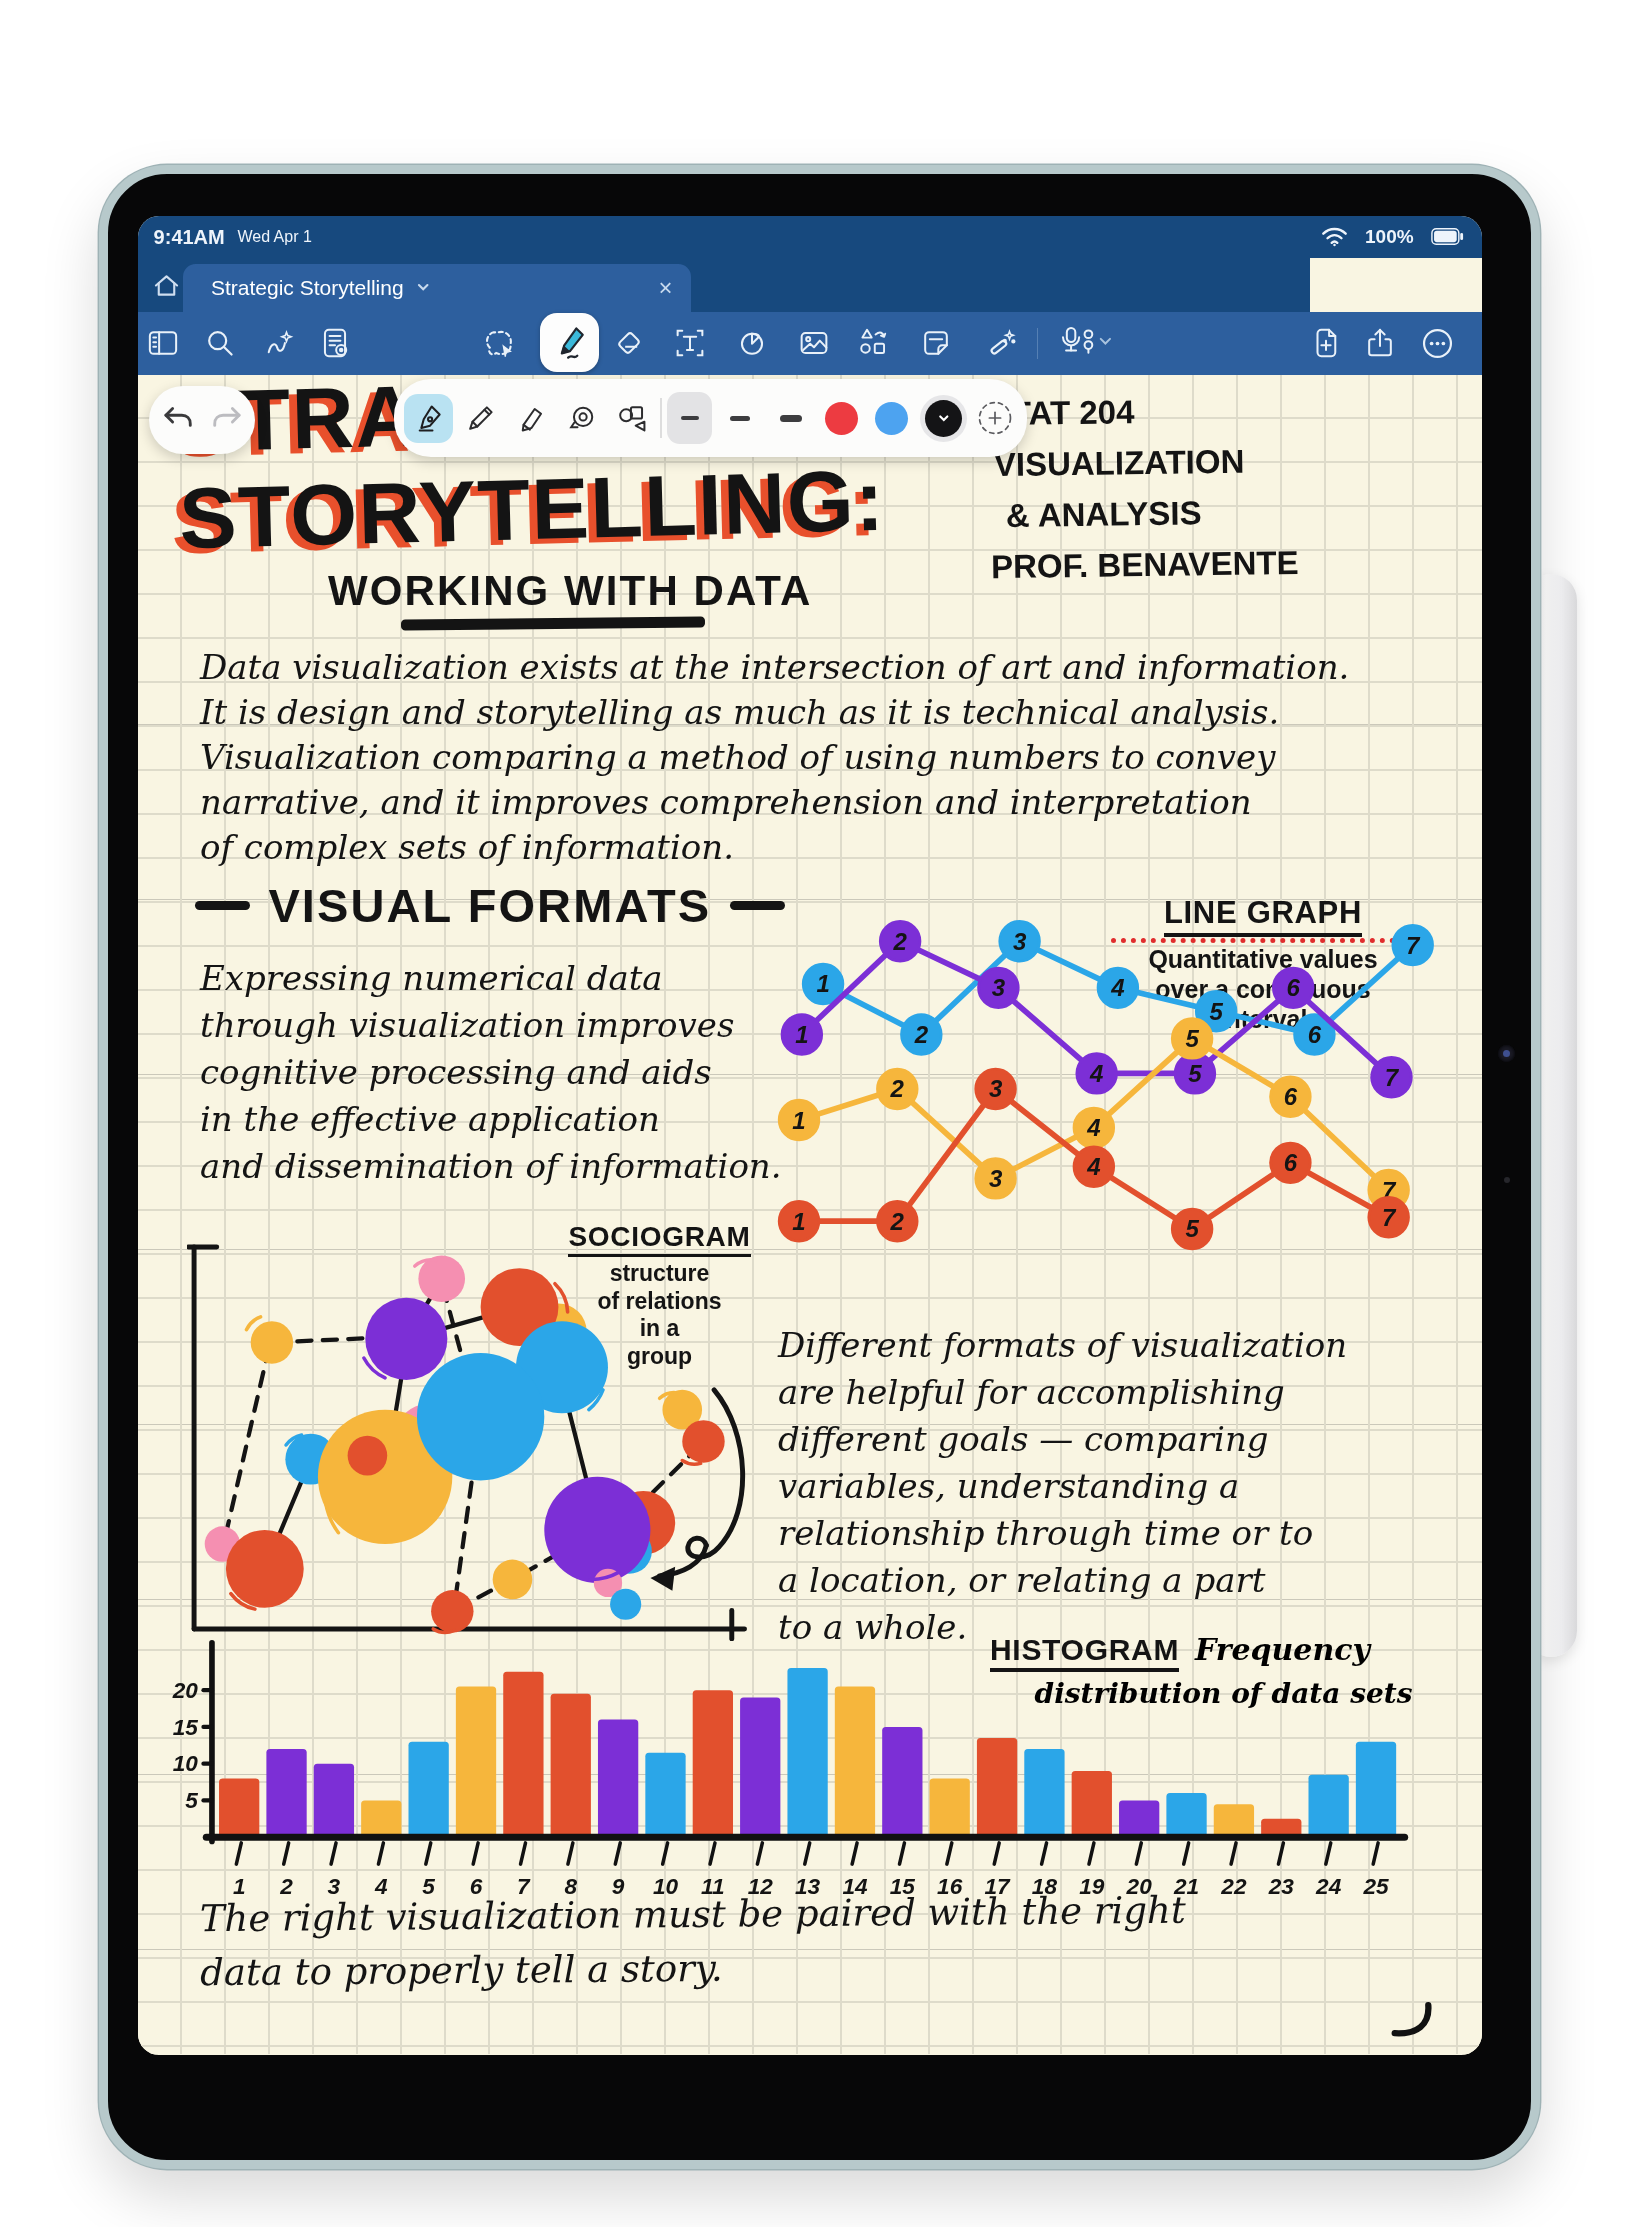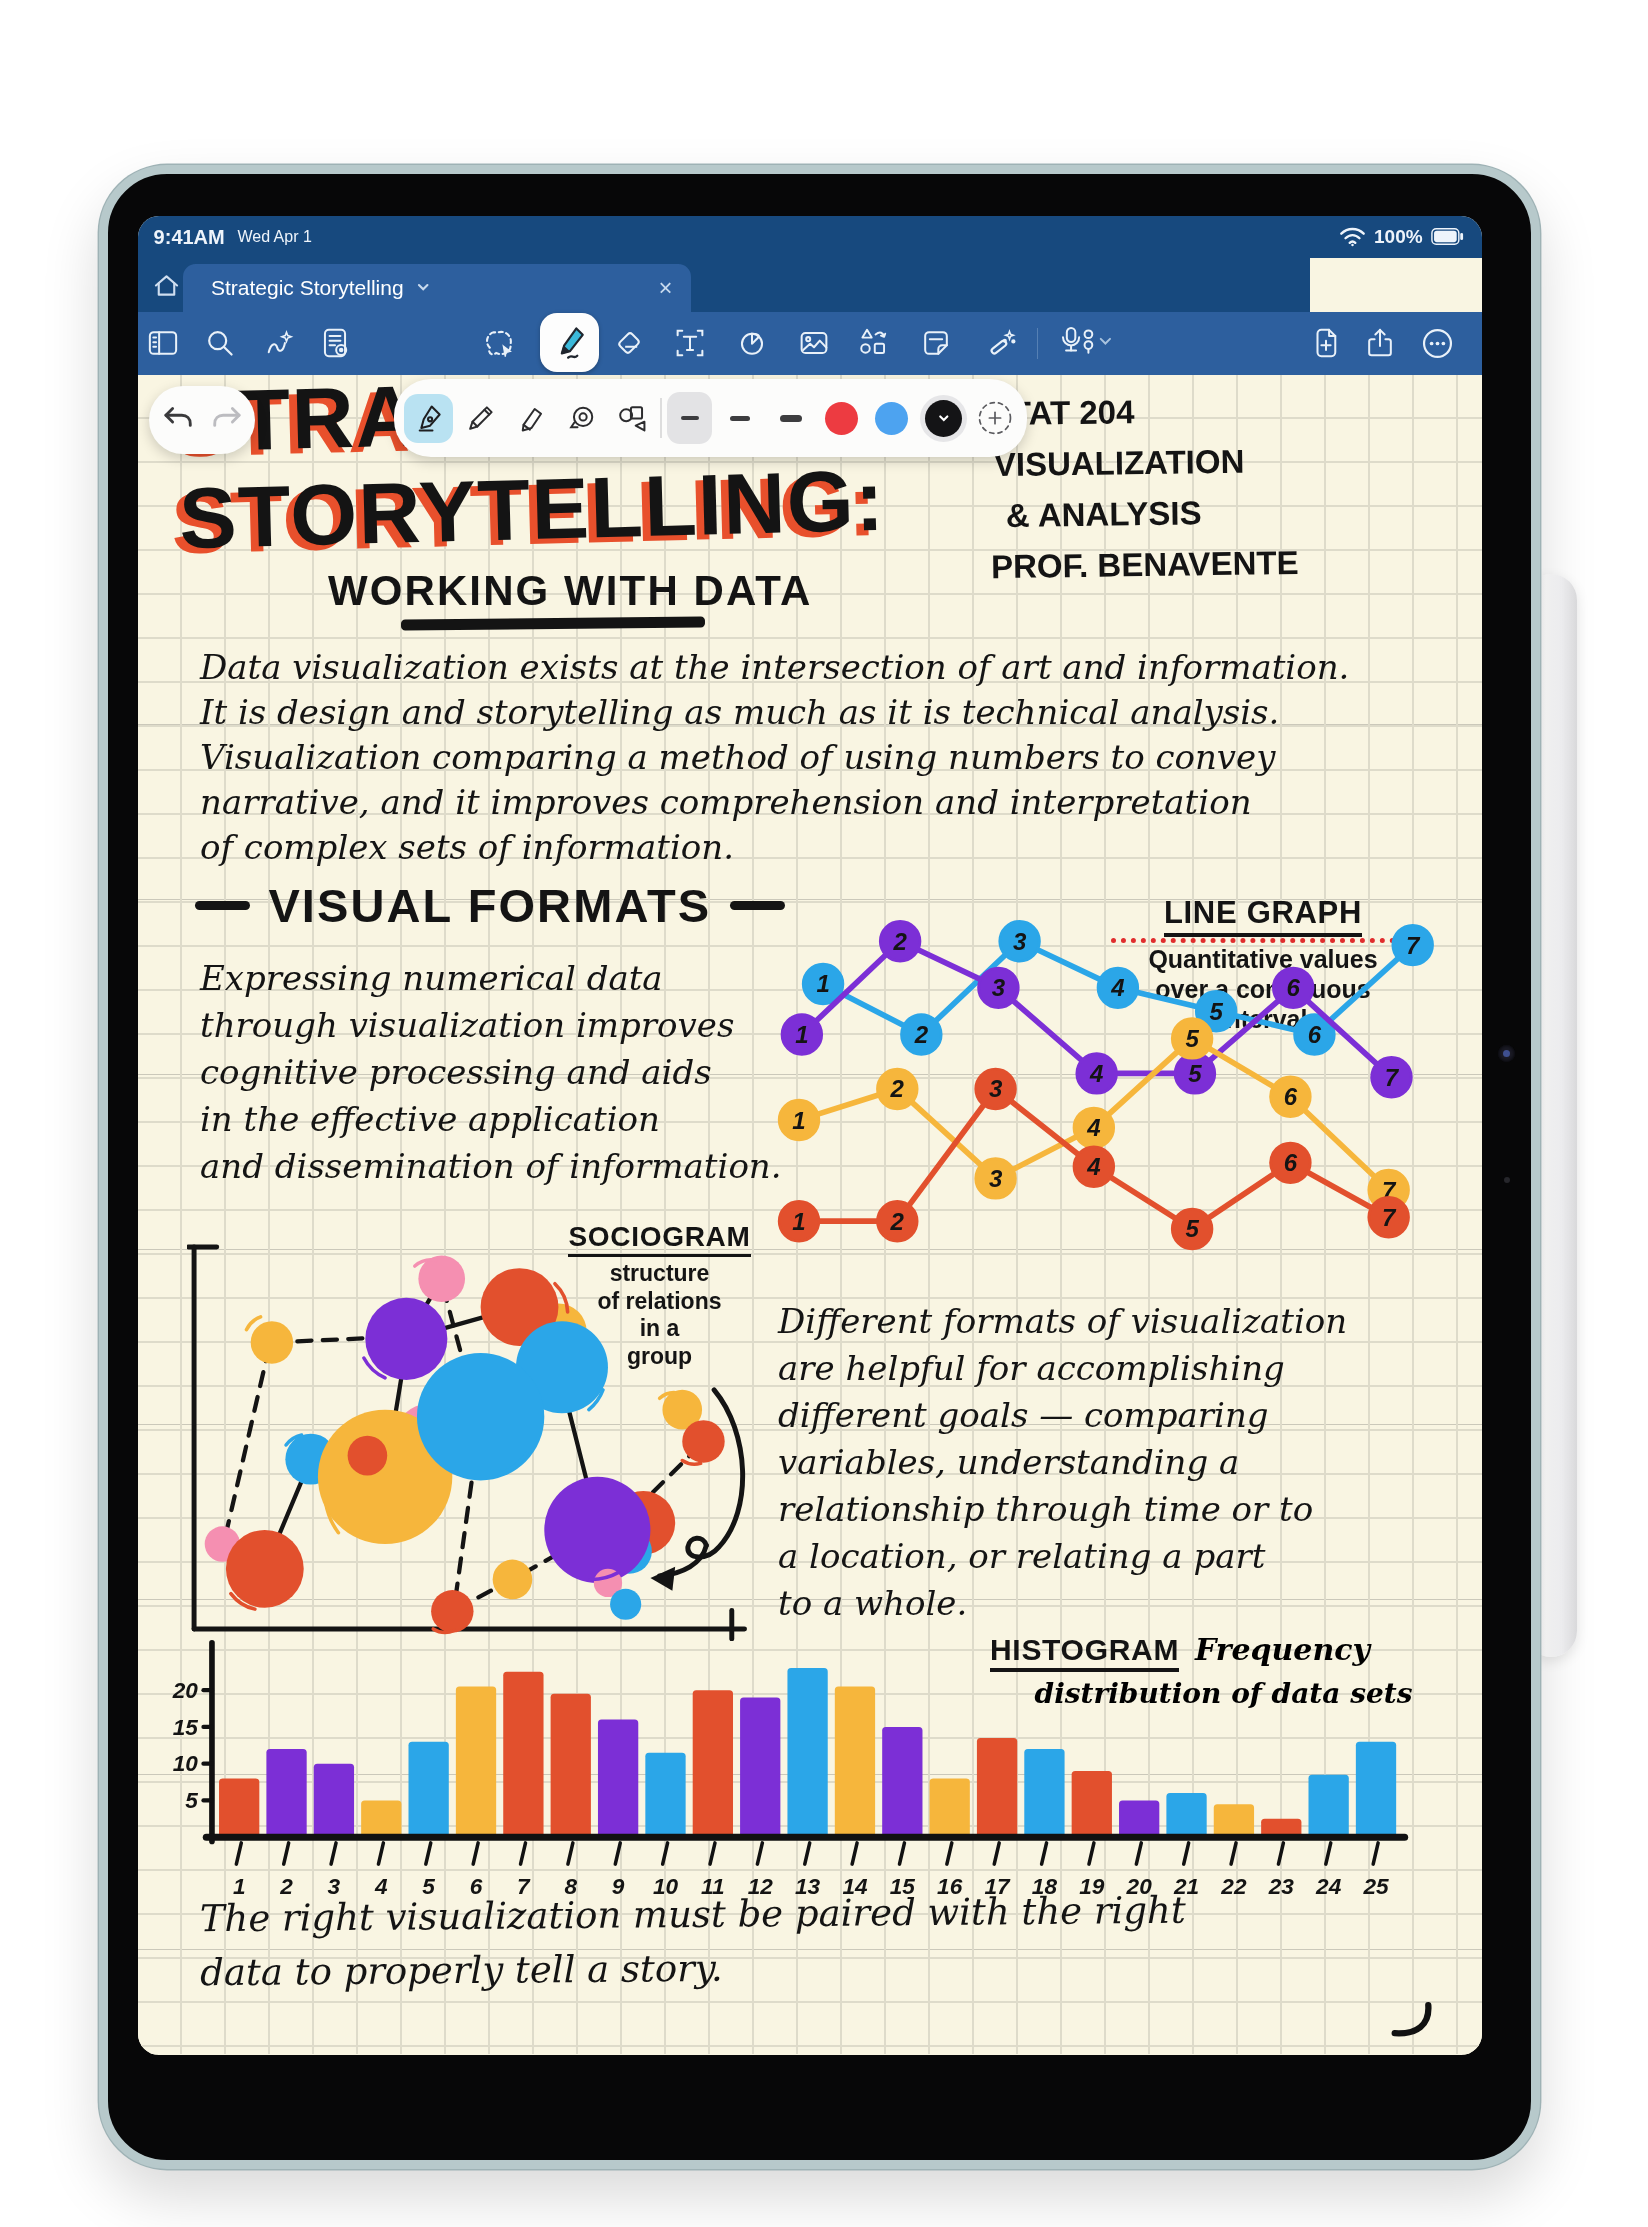--- a/index.html
+++ b/index.html
@@ -19,7 +19,7 @@
              display:flex;align-items:center;}
   .statusbar .time{font-weight:bold;font-size:20px;margin-left:15.6px;}
   .statusbar .date{font-size:16px;margin-left:12.7px;}
-  .statusbar .right{margin-left:auto;display:flex;align-items:center;gap:8px;margin-right:18.4px;}
+  .statusbar .right{margin-left:auto;display:flex;align-items:center;gap:17px;margin-right:18.4px;}
   .statusbar .pct{font-size:19px;font-weight:bold;}
   .tabstrip{position:absolute;left:0;top:42px;width:1172px;height:54px;background:#17497e;}
   .homebtn{position:absolute;left:10px;top:10px;width:37px;height:37px;display:flex;align-items:center;justify-content:center;}

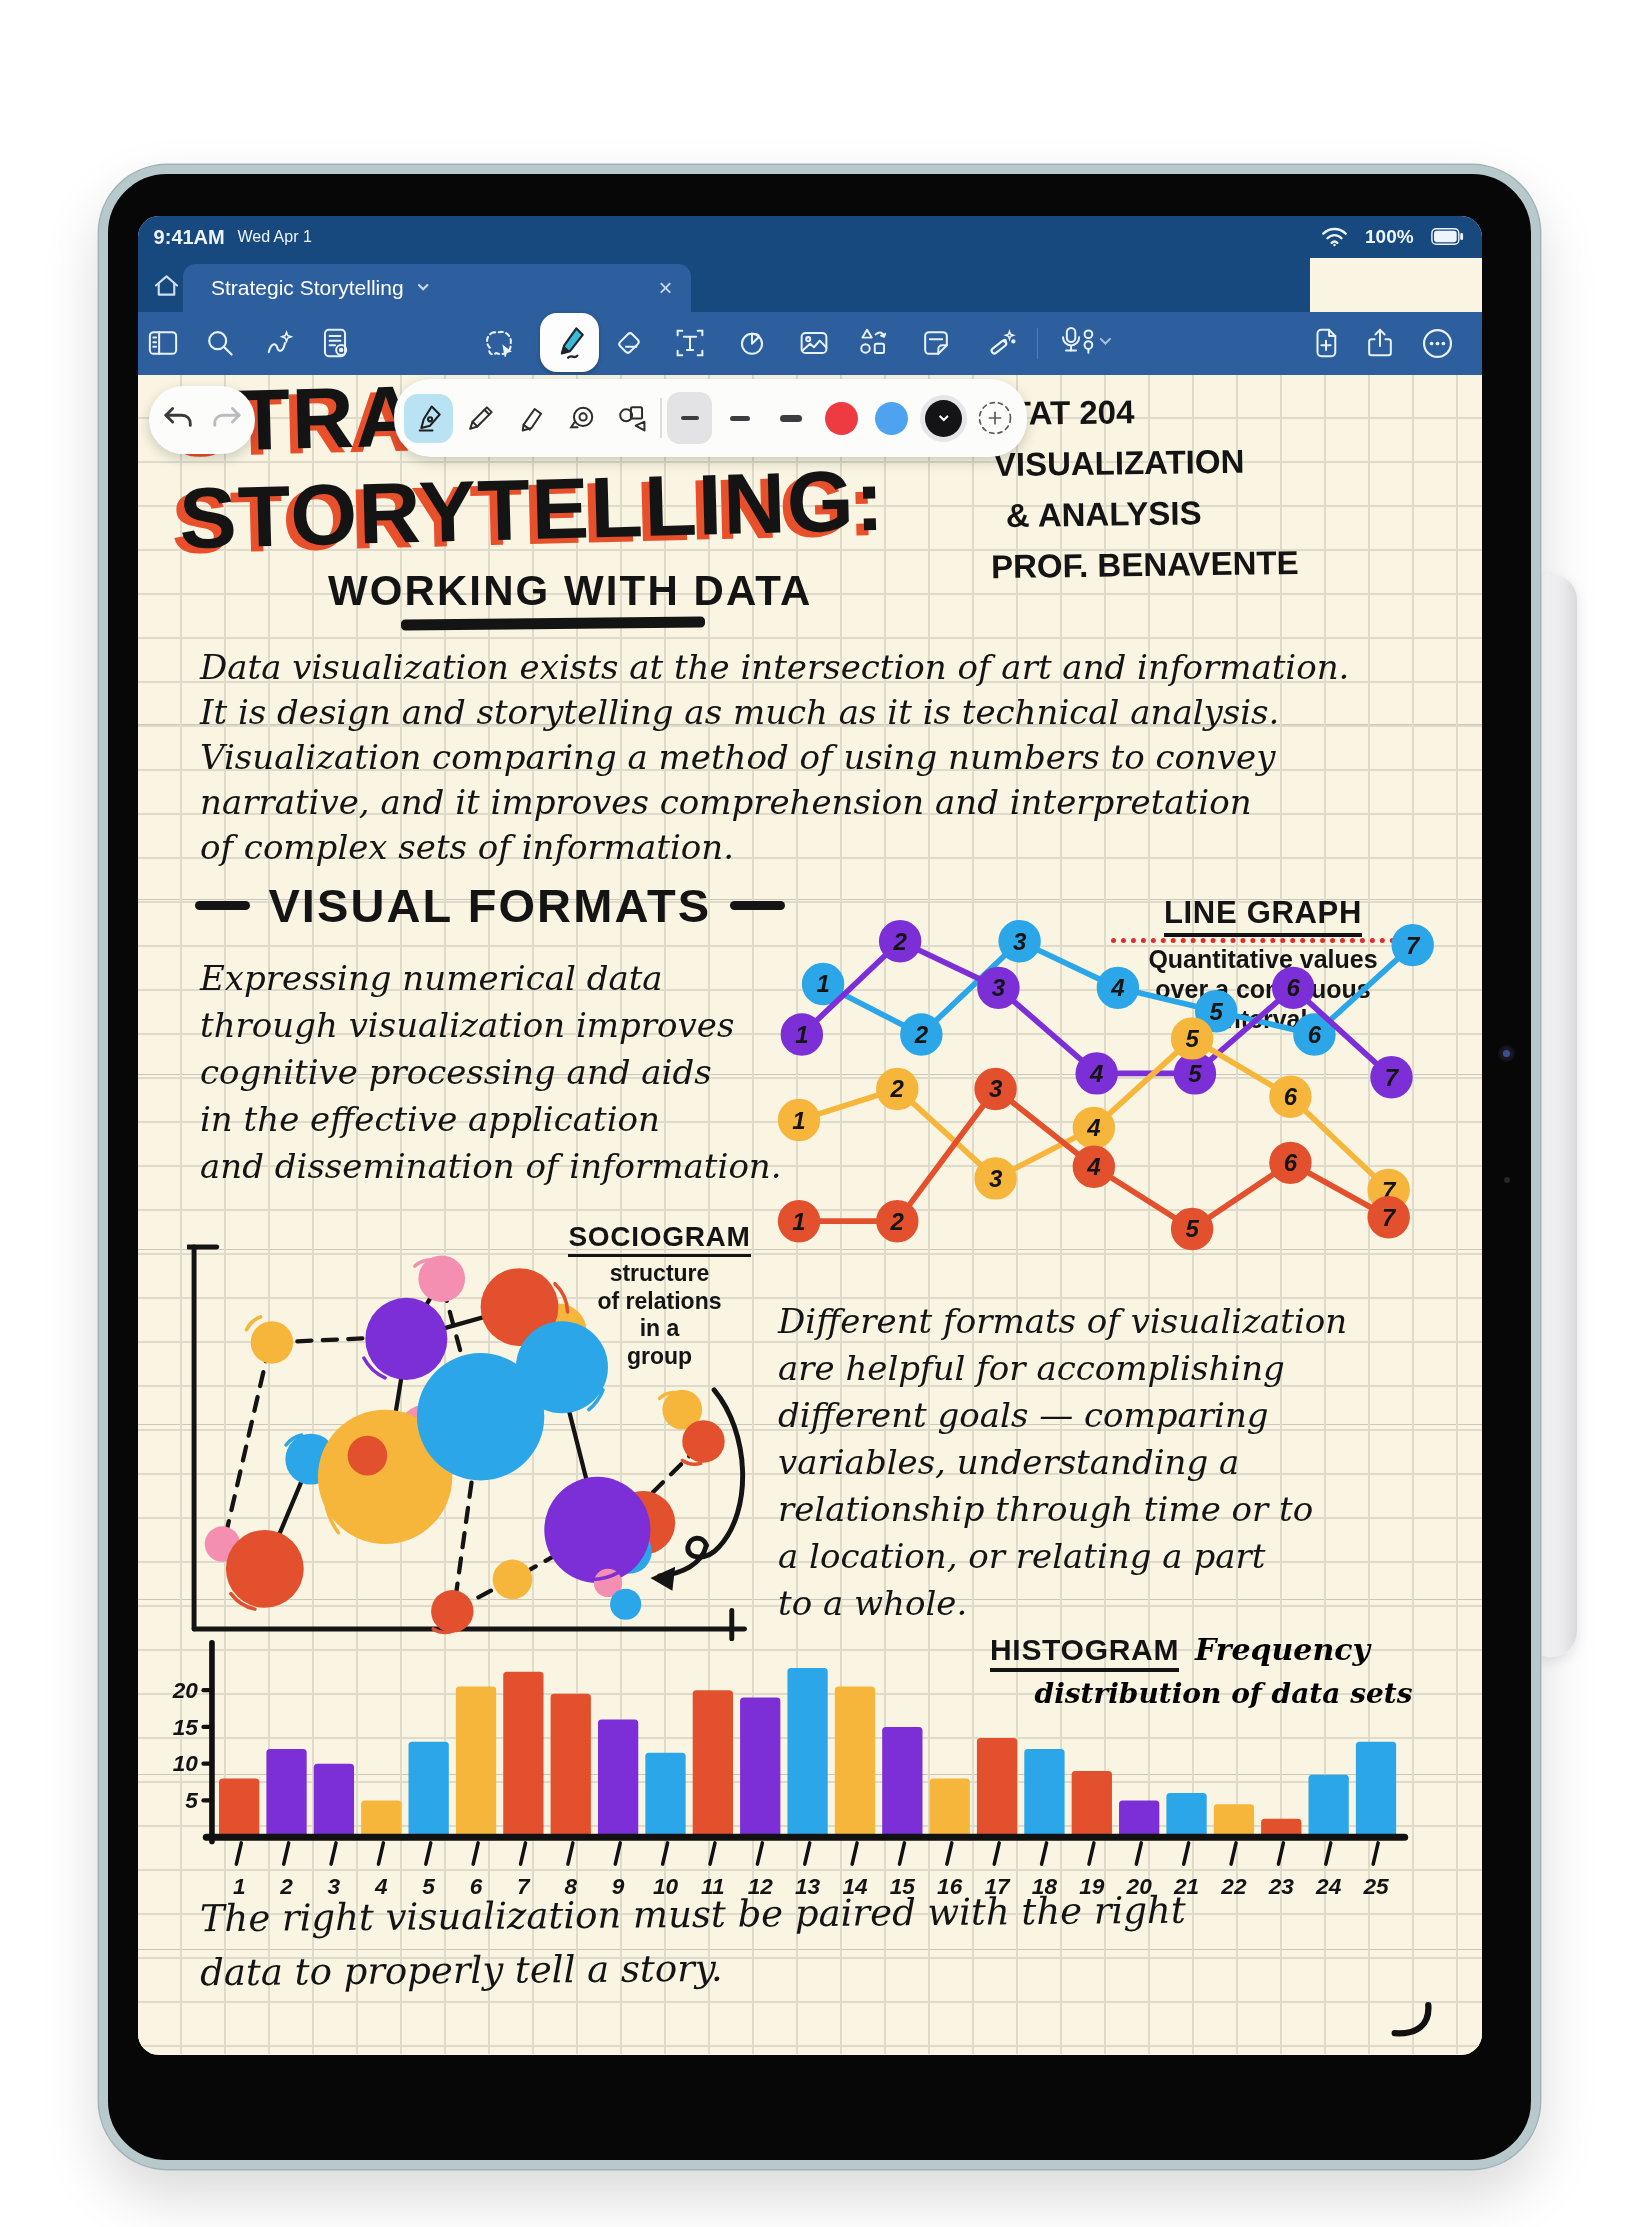--- a/index.html
+++ b/index.html
@@ -531,7 +531,7 @@
         </g>
       </svg>
 
-      <div class="abs script para" style="left:640px;top:923px;line-height:47px;">
+      <div class="abs script para" style="left:640px;top:947px;line-height:47px;">
         <div>Different formats of visualization</div>
         <div>are helpful for accomplishing</div>
         <div>different goals — comparing</div>

